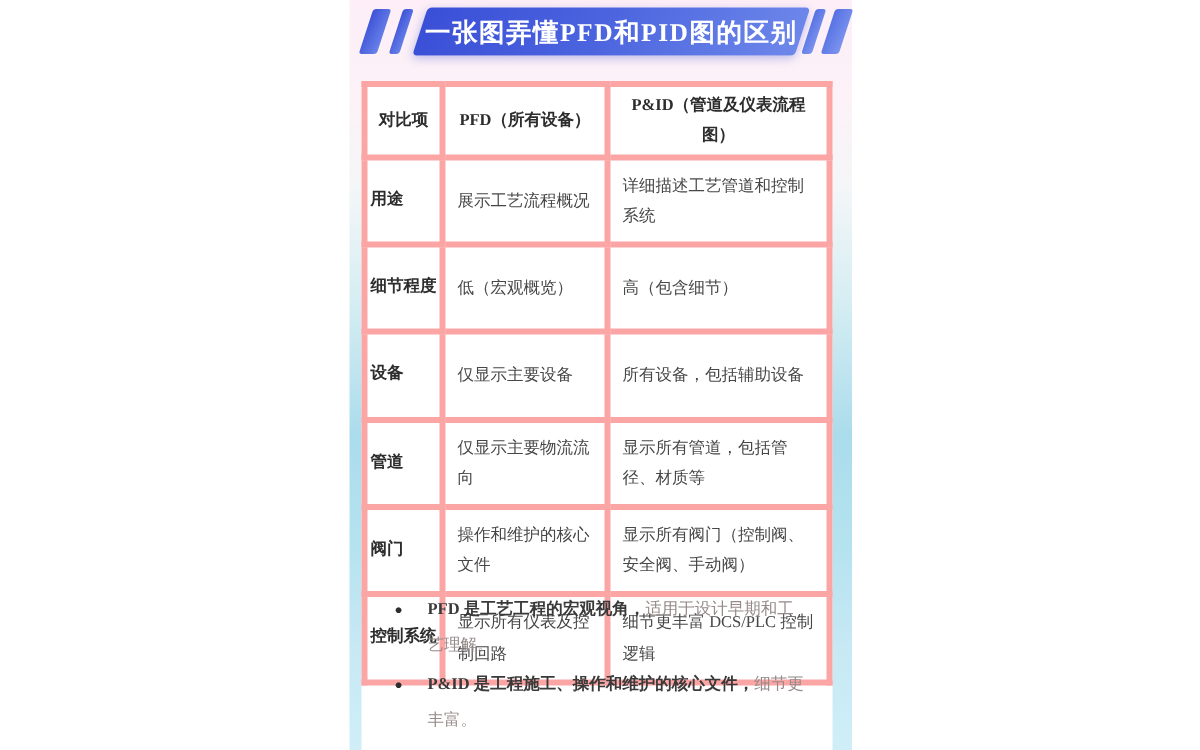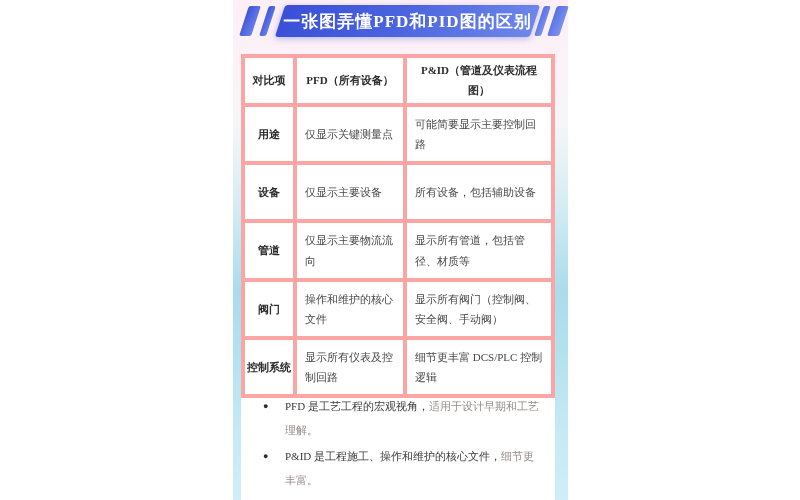--- a/index.html
+++ b/index.html
@@ -84,7 +84,7 @@
         <tr style="height:33px">
           <td class="lbl">用途</td>
           <td>仅显示关键测量点</td>
-          <td>可能简要显示主要控制回路</td>
+          <td>详细描述工艺管道和控制系统</td>
         </tr>
         <tr style="height:36px">
           <td class="lbl">设备</td>

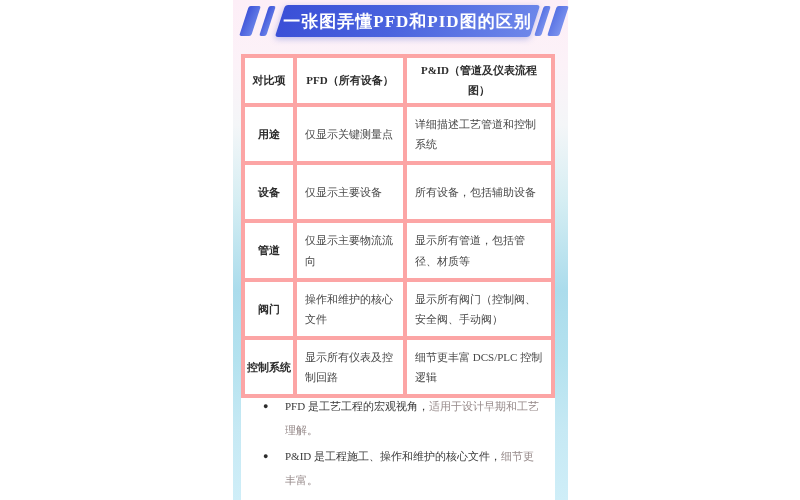--- a/index.html
+++ b/index.html
@@ -45,7 +45,7 @@
     font-family:"Liberation Serif","DejaVu Serif",serif;
   }
   .cmp th{font-weight:bold;color:#2d2d2d;text-align:center;padding:2px 3px;}
-  .cmp td.lbl{font-weight:bold;color:#2d2d2d;text-align:center;padding:17px 2px;}
+  .cmp td.lbl{font-weight:bold;color:#2d2d2d;text-align:left;padding:17px 2px;font-family:Liberation Mono, monospace;}
   
   .notes{position:absolute;left:22px;top:340px;width:276px;margin:0;padding:0;list-style:none;}
   .notes li{display:flex;margin-bottom:2px;font-size:11px;line-height:24px;}

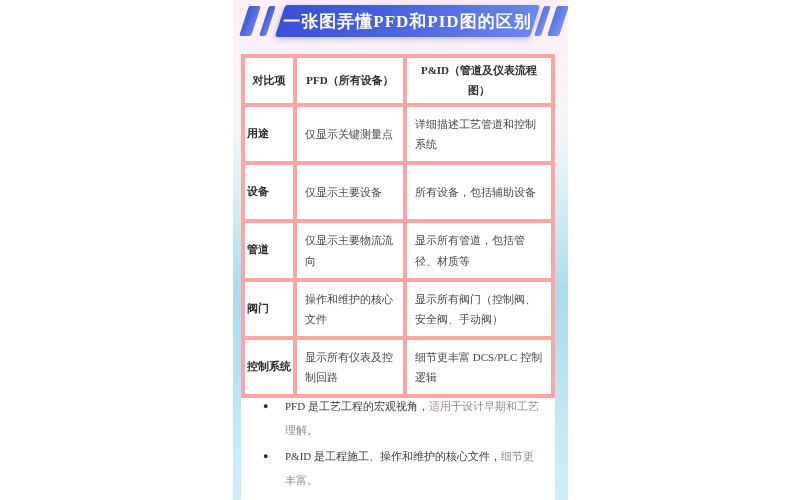--- a/index.html
+++ b/index.html
@@ -83,7 +83,7 @@
         </tr>
         <tr style="height:33px">
           <td class="lbl">用途</td>
-          <td>仅显示关键测量点</td>
+          <td>展示工艺流程概况</td>
           <td>详细描述工艺管道和控制系统</td>
         </tr>
         <tr style="height:36px">

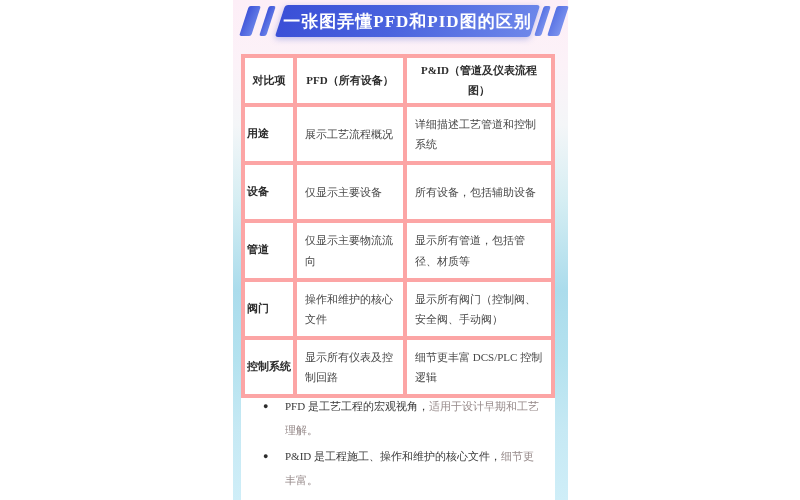--- a/index.html
+++ b/index.html
@@ -86,6 +86,11 @@
           <td>展示工艺流程概况</td>
           <td>详细描述工艺管道和控制系统</td>
         </tr>
+        <tr style="height:37px">
+          <td class="lbl">细节程度</td>
+          <td>低（宏观概览）</td>
+          <td>高（包含细节）</td>
+        </tr>
         <tr style="height:36px">
           <td class="lbl">设备</td>
           <td>仅显示主要设备</td>

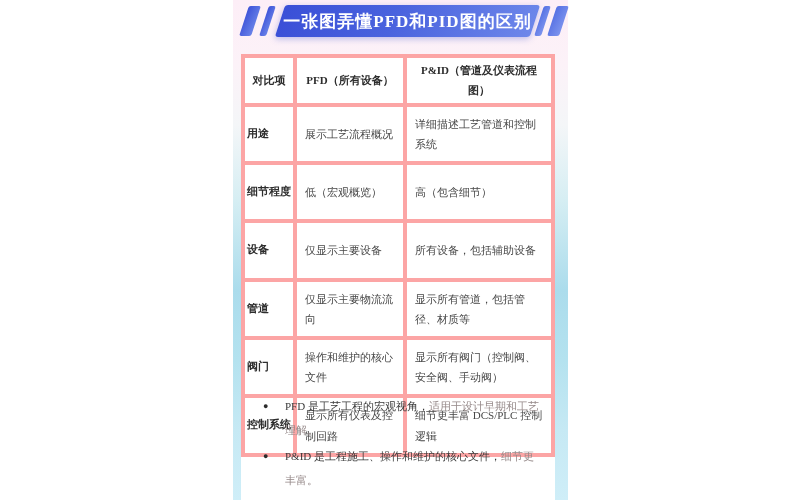--- a/index.html
+++ b/index.html
@@ -50,7 +50,7 @@
   .notes{position:absolute;left:22px;top:340px;width:276px;margin:0;padding:0;list-style:none;}
   .notes li{display:flex;margin-bottom:2px;font-size:11px;line-height:24px;}
   .dot{flex:none;width:13px;margin-right:9px;color:#2d2d2d;font-size:9px;line-height:24px;}
-  .nb{font-weight:normal;color:#3a3a3a;}
+  .nb{font-weight:bold;color:#3a3a3a;}
   .nr{color:#968a8a;}
 </style>
 </head>

